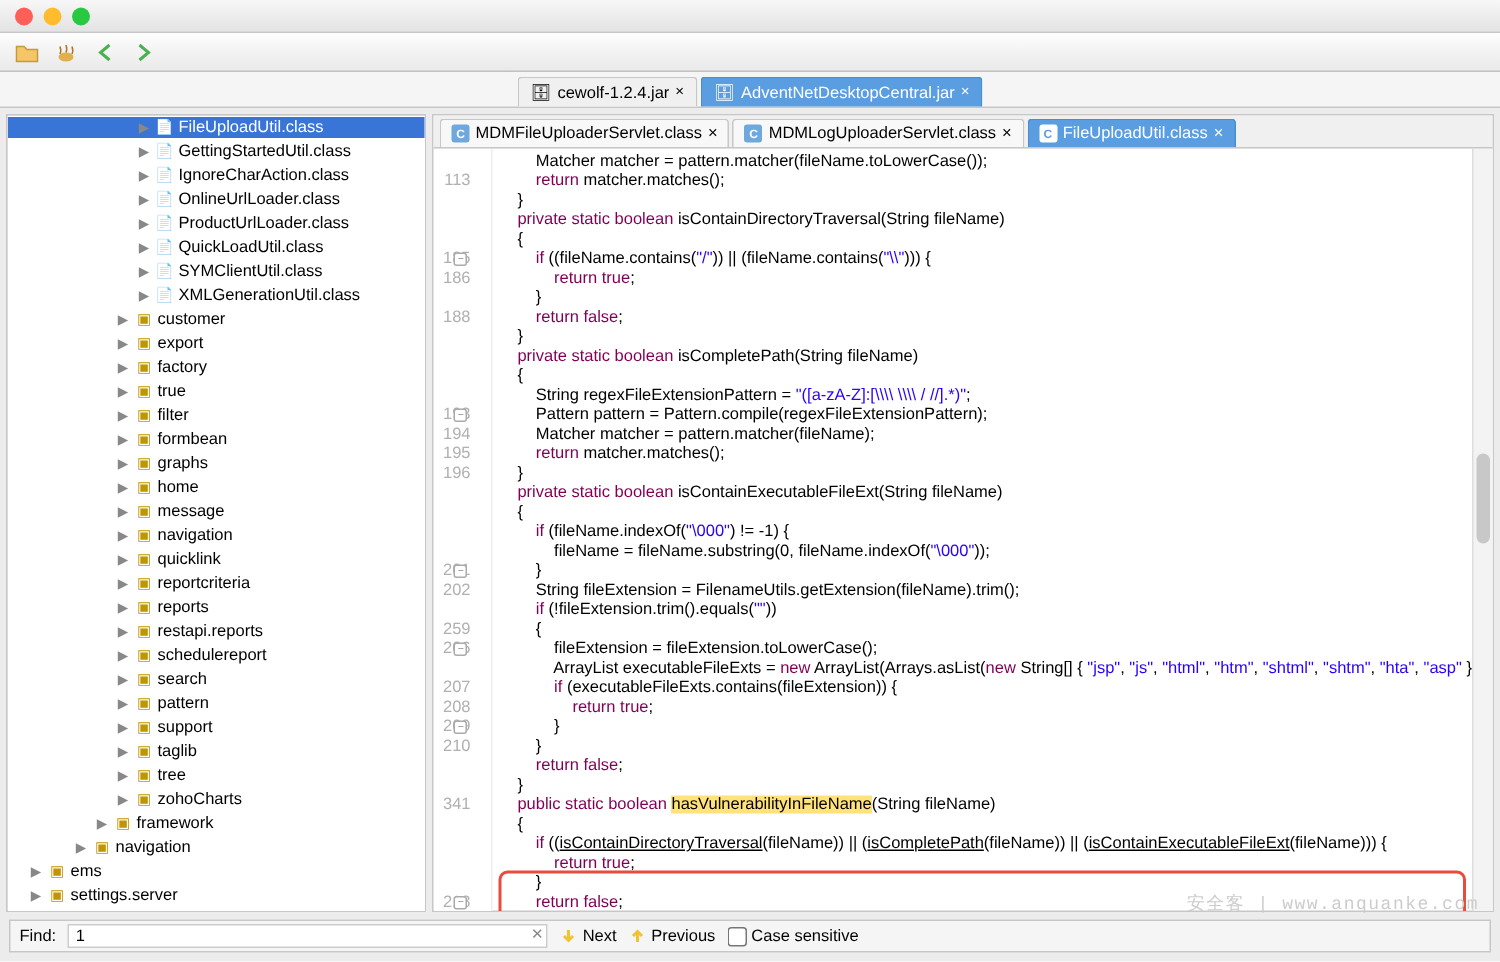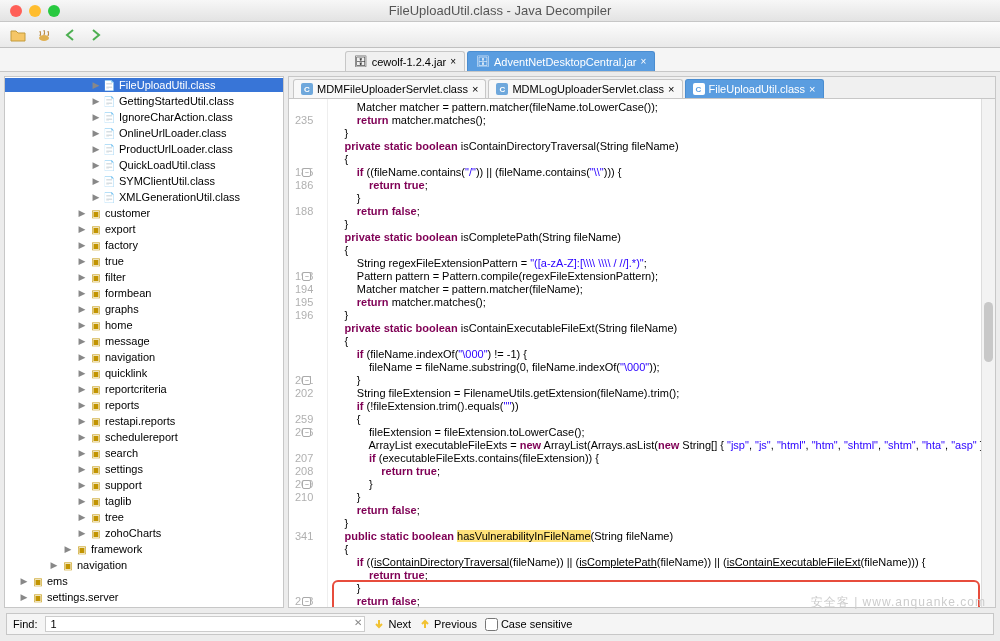--- a/index.html
+++ b/index.html
@@ -76,7 +76,6 @@
     <span class="ty"></span>
     <span class="tg"></span>
   </div>
-  <div class="title">FileUploadUtil.class - Java Decompiler</div>
 </div>
 
 <div class="toolbar">

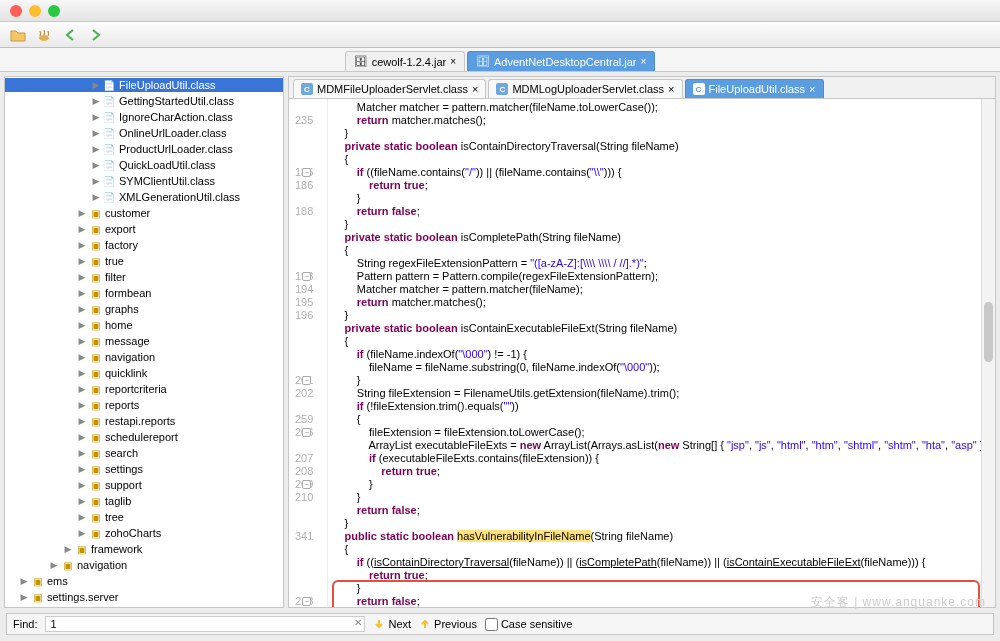--- a/index.html
+++ b/index.html
@@ -380,7 +380,7 @@
     <div class="code">
       <div class="gutter" id="gutter">
           <div class="ln"></div>
-          <div class="ln">235</div>
+          <div class="ln">113</div>
           <div class="ln"></div>
           <div class="ln"></div>
           <div class="ln"></div>

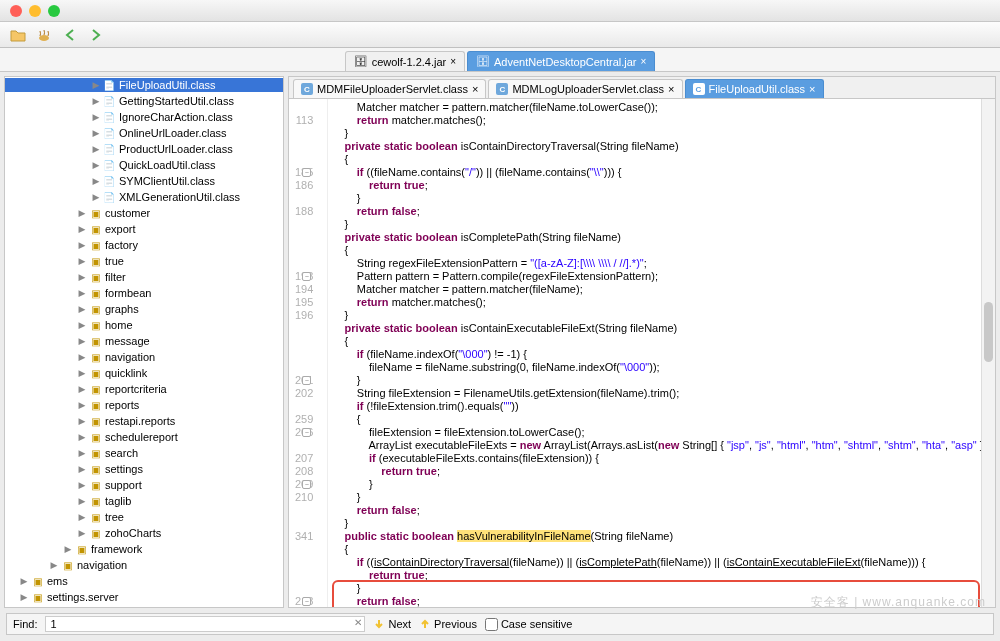--- a/index.html
+++ b/index.html
@@ -49,7 +49,7 @@
 .gutter .ln { height:13px; position:relative; }
 .gutter .fold { position:absolute; right:2px; top:2px; width:9px; height:9px; border:1px solid #aaa; border-radius:2px; font-size:7px; line-height:7px; text-align:center; color:#888; background:#fff;}
 .codebody { padding:2px 4px; white-space:pre; flex:1; position:relative; }
-.kw { color:#7f0055; font-weight:bold; }
+.kw { color:#7f0055; font-weight:normal; }
 .str { color:#2a00ff; }
 .hl { background:#ffe27a; }
 .redbox { position:absolute; border:2px solid #e74c3c; border-radius:6px; pointer-events:none; }

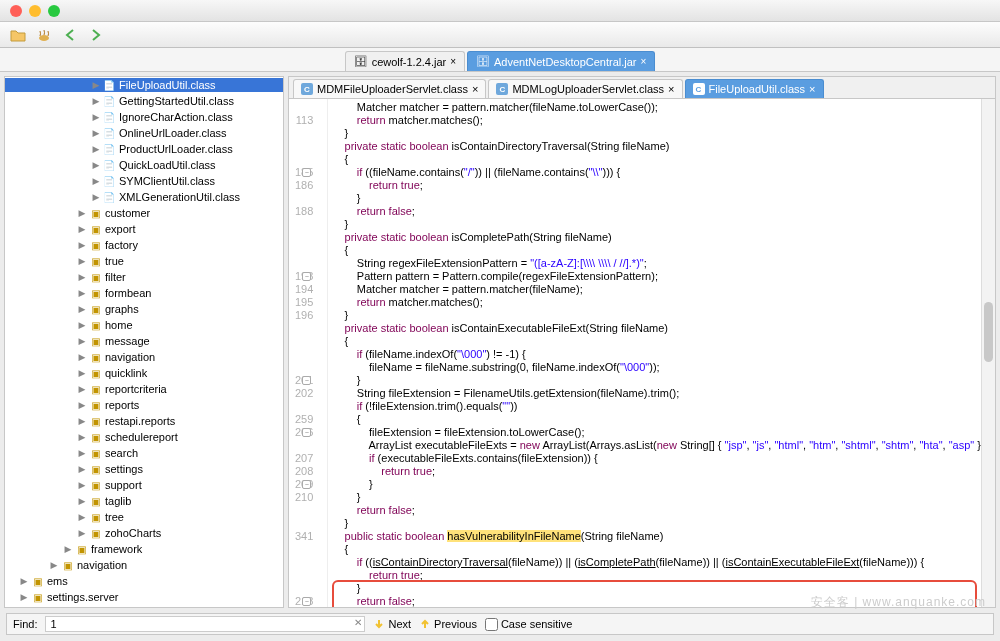--- a/index.html
+++ b/index.html
@@ -291,7 +291,7 @@
             <div class="row" style="padding-left:72px">
               <span class="tw">▶</span>
               <span class="ico pkg">▣</span>
-              <span>settings</span>
+              <span>pattern</span>
             </div>
           </li>
           <li>

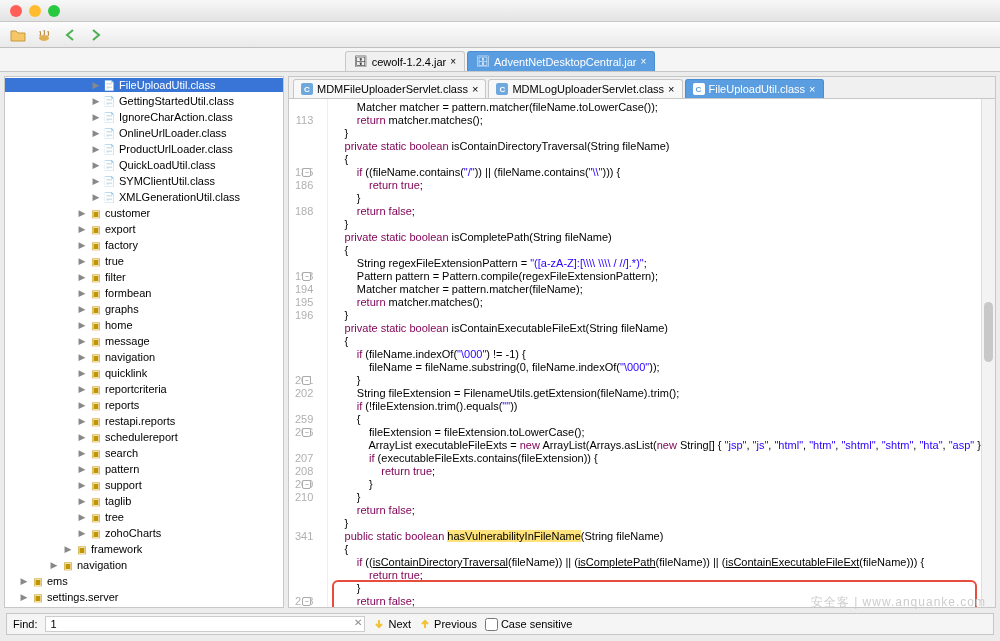--- a/index.html
+++ b/index.html
@@ -65,7 +65,7 @@
 .sb-v { position:absolute; right:0; top:0; bottom:0; width:14px; background:#f3f3f3; border-left:1px solid #ddd; }
 .sb-v .thumb { position:absolute; left:2px; right:2px; background:#c8c8c8; border-radius:5px; }
 
-.watermark { position:absolute; right:14px; bottom:30px; color:#ccc; font-size:12px; letter-spacing:1px; pointer-events:none; }
+.watermark { position:absolute; right:14px; bottom:30px; color:#ccc; font-size:12px; letter-spacing:1px; pointer-events:none;font-family:Liberation Mono, monospace; }
 </style>
 </head>
 <body>

